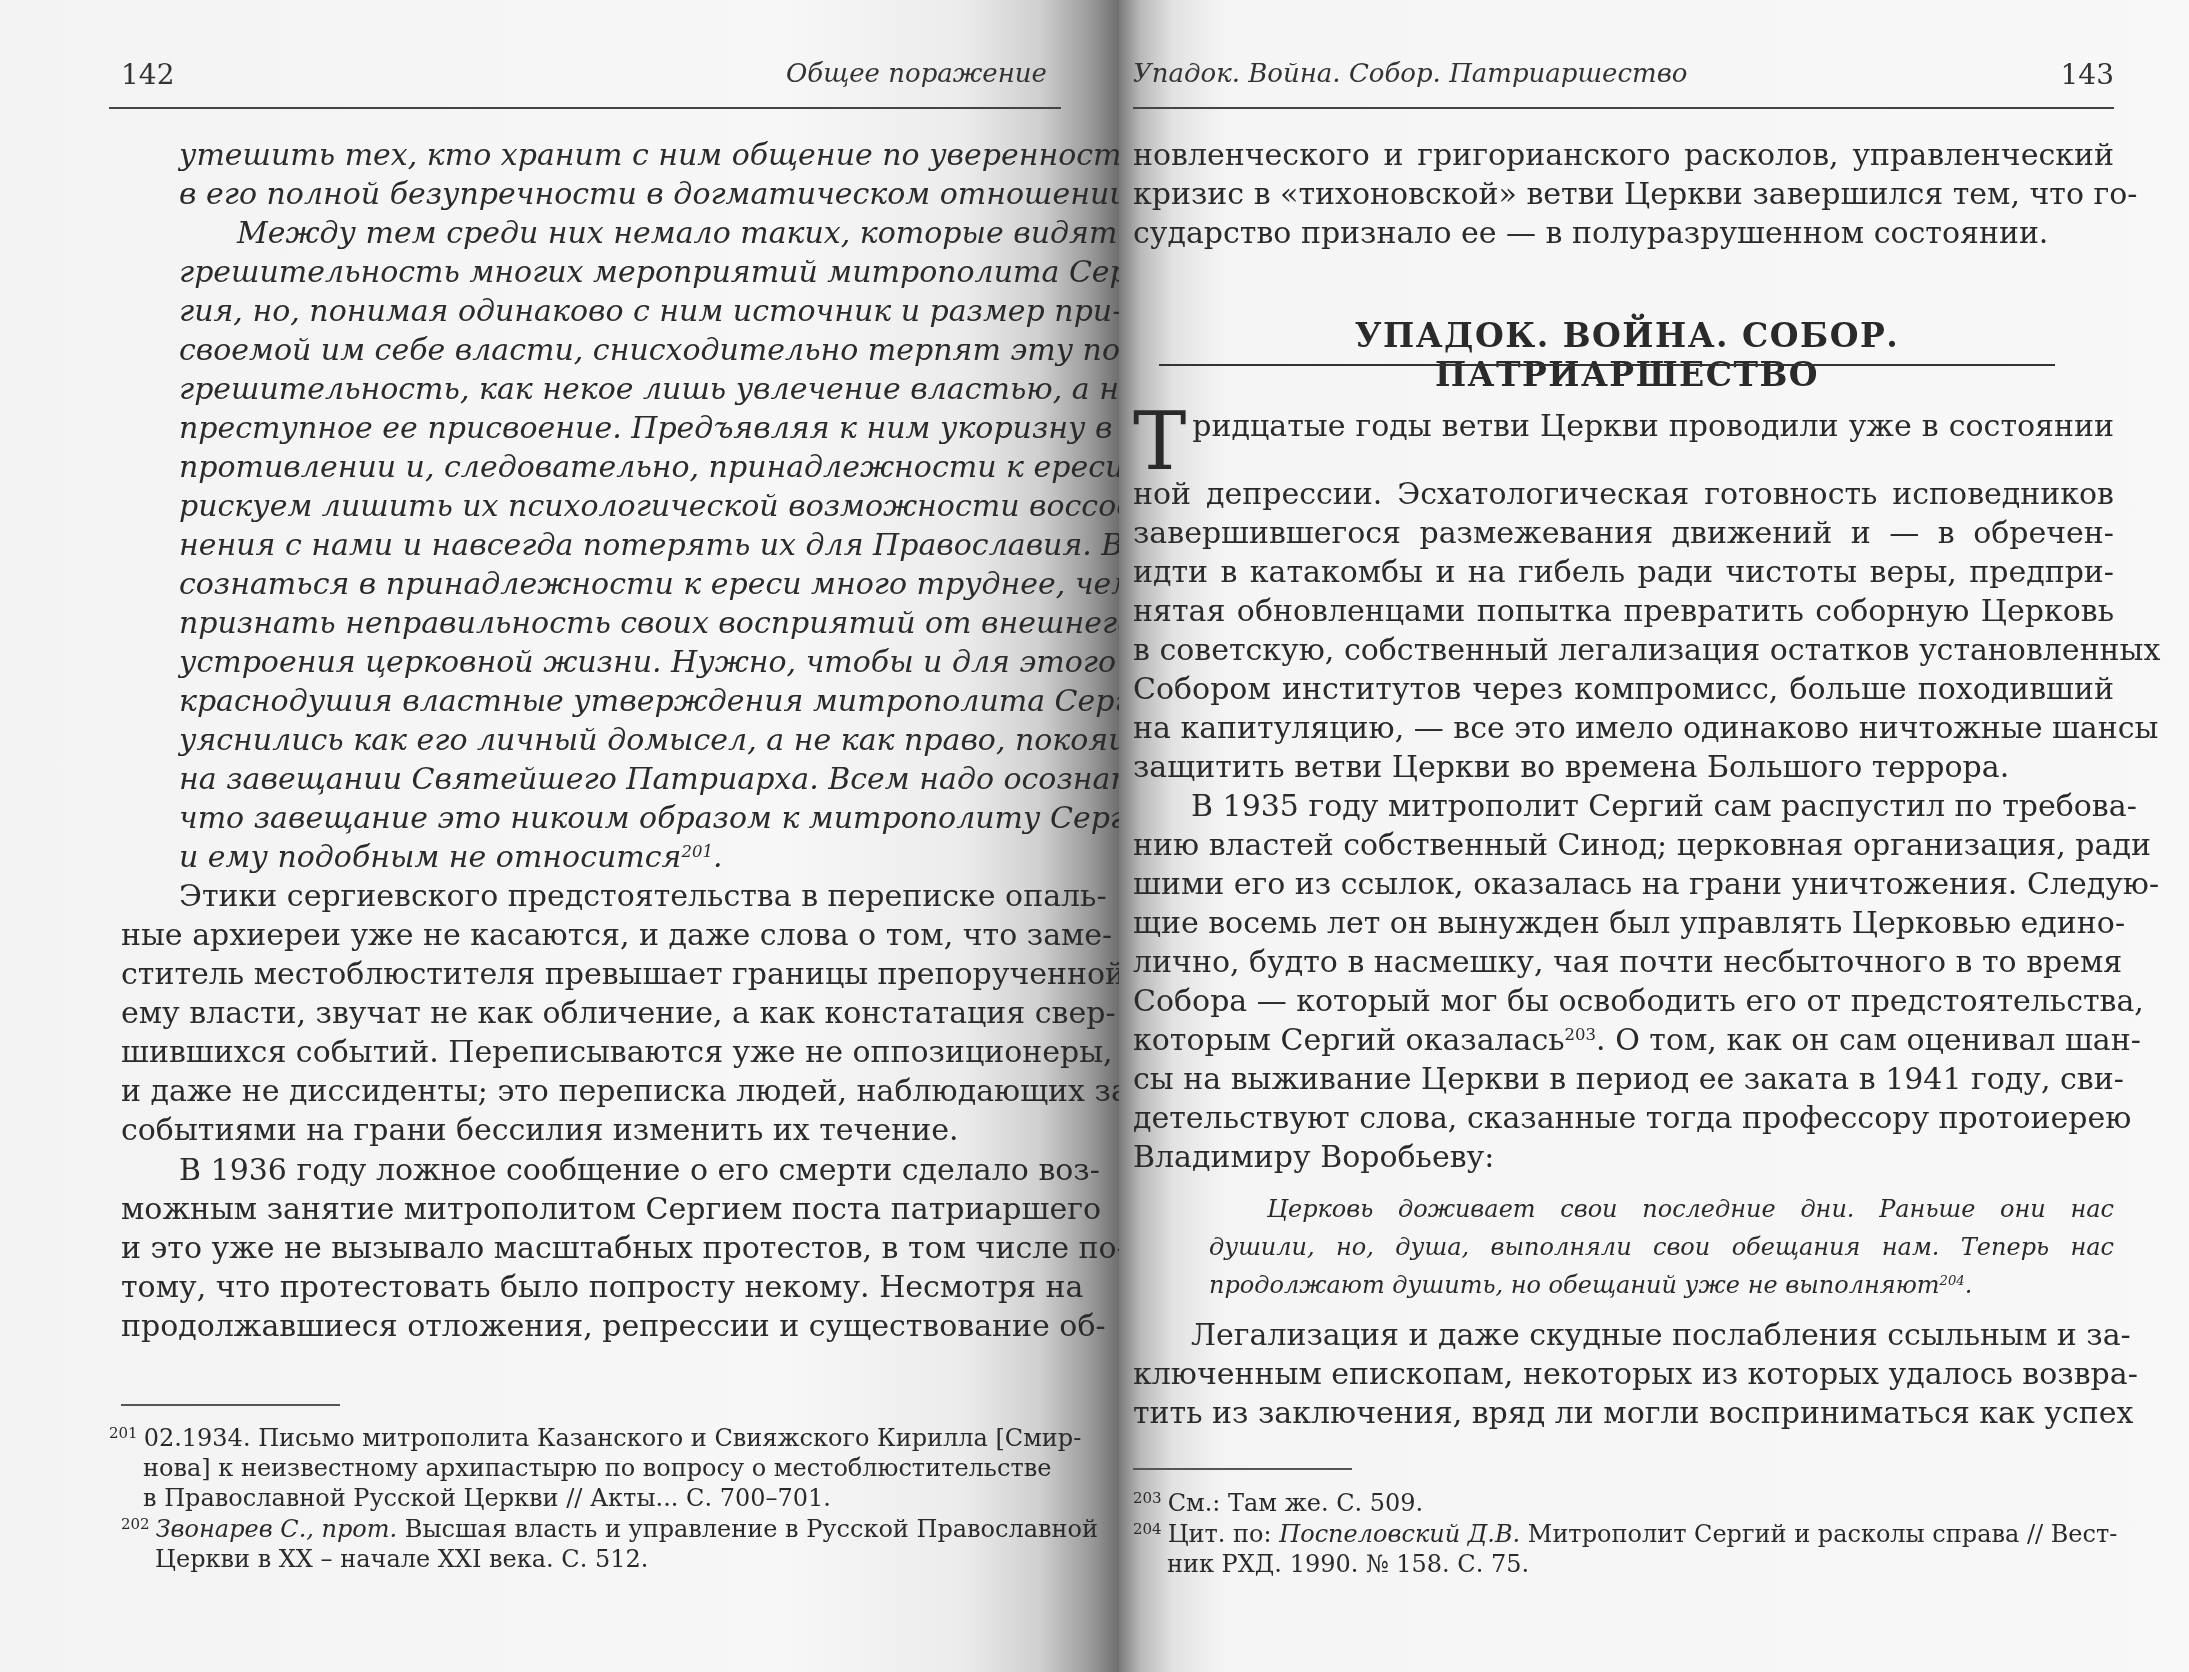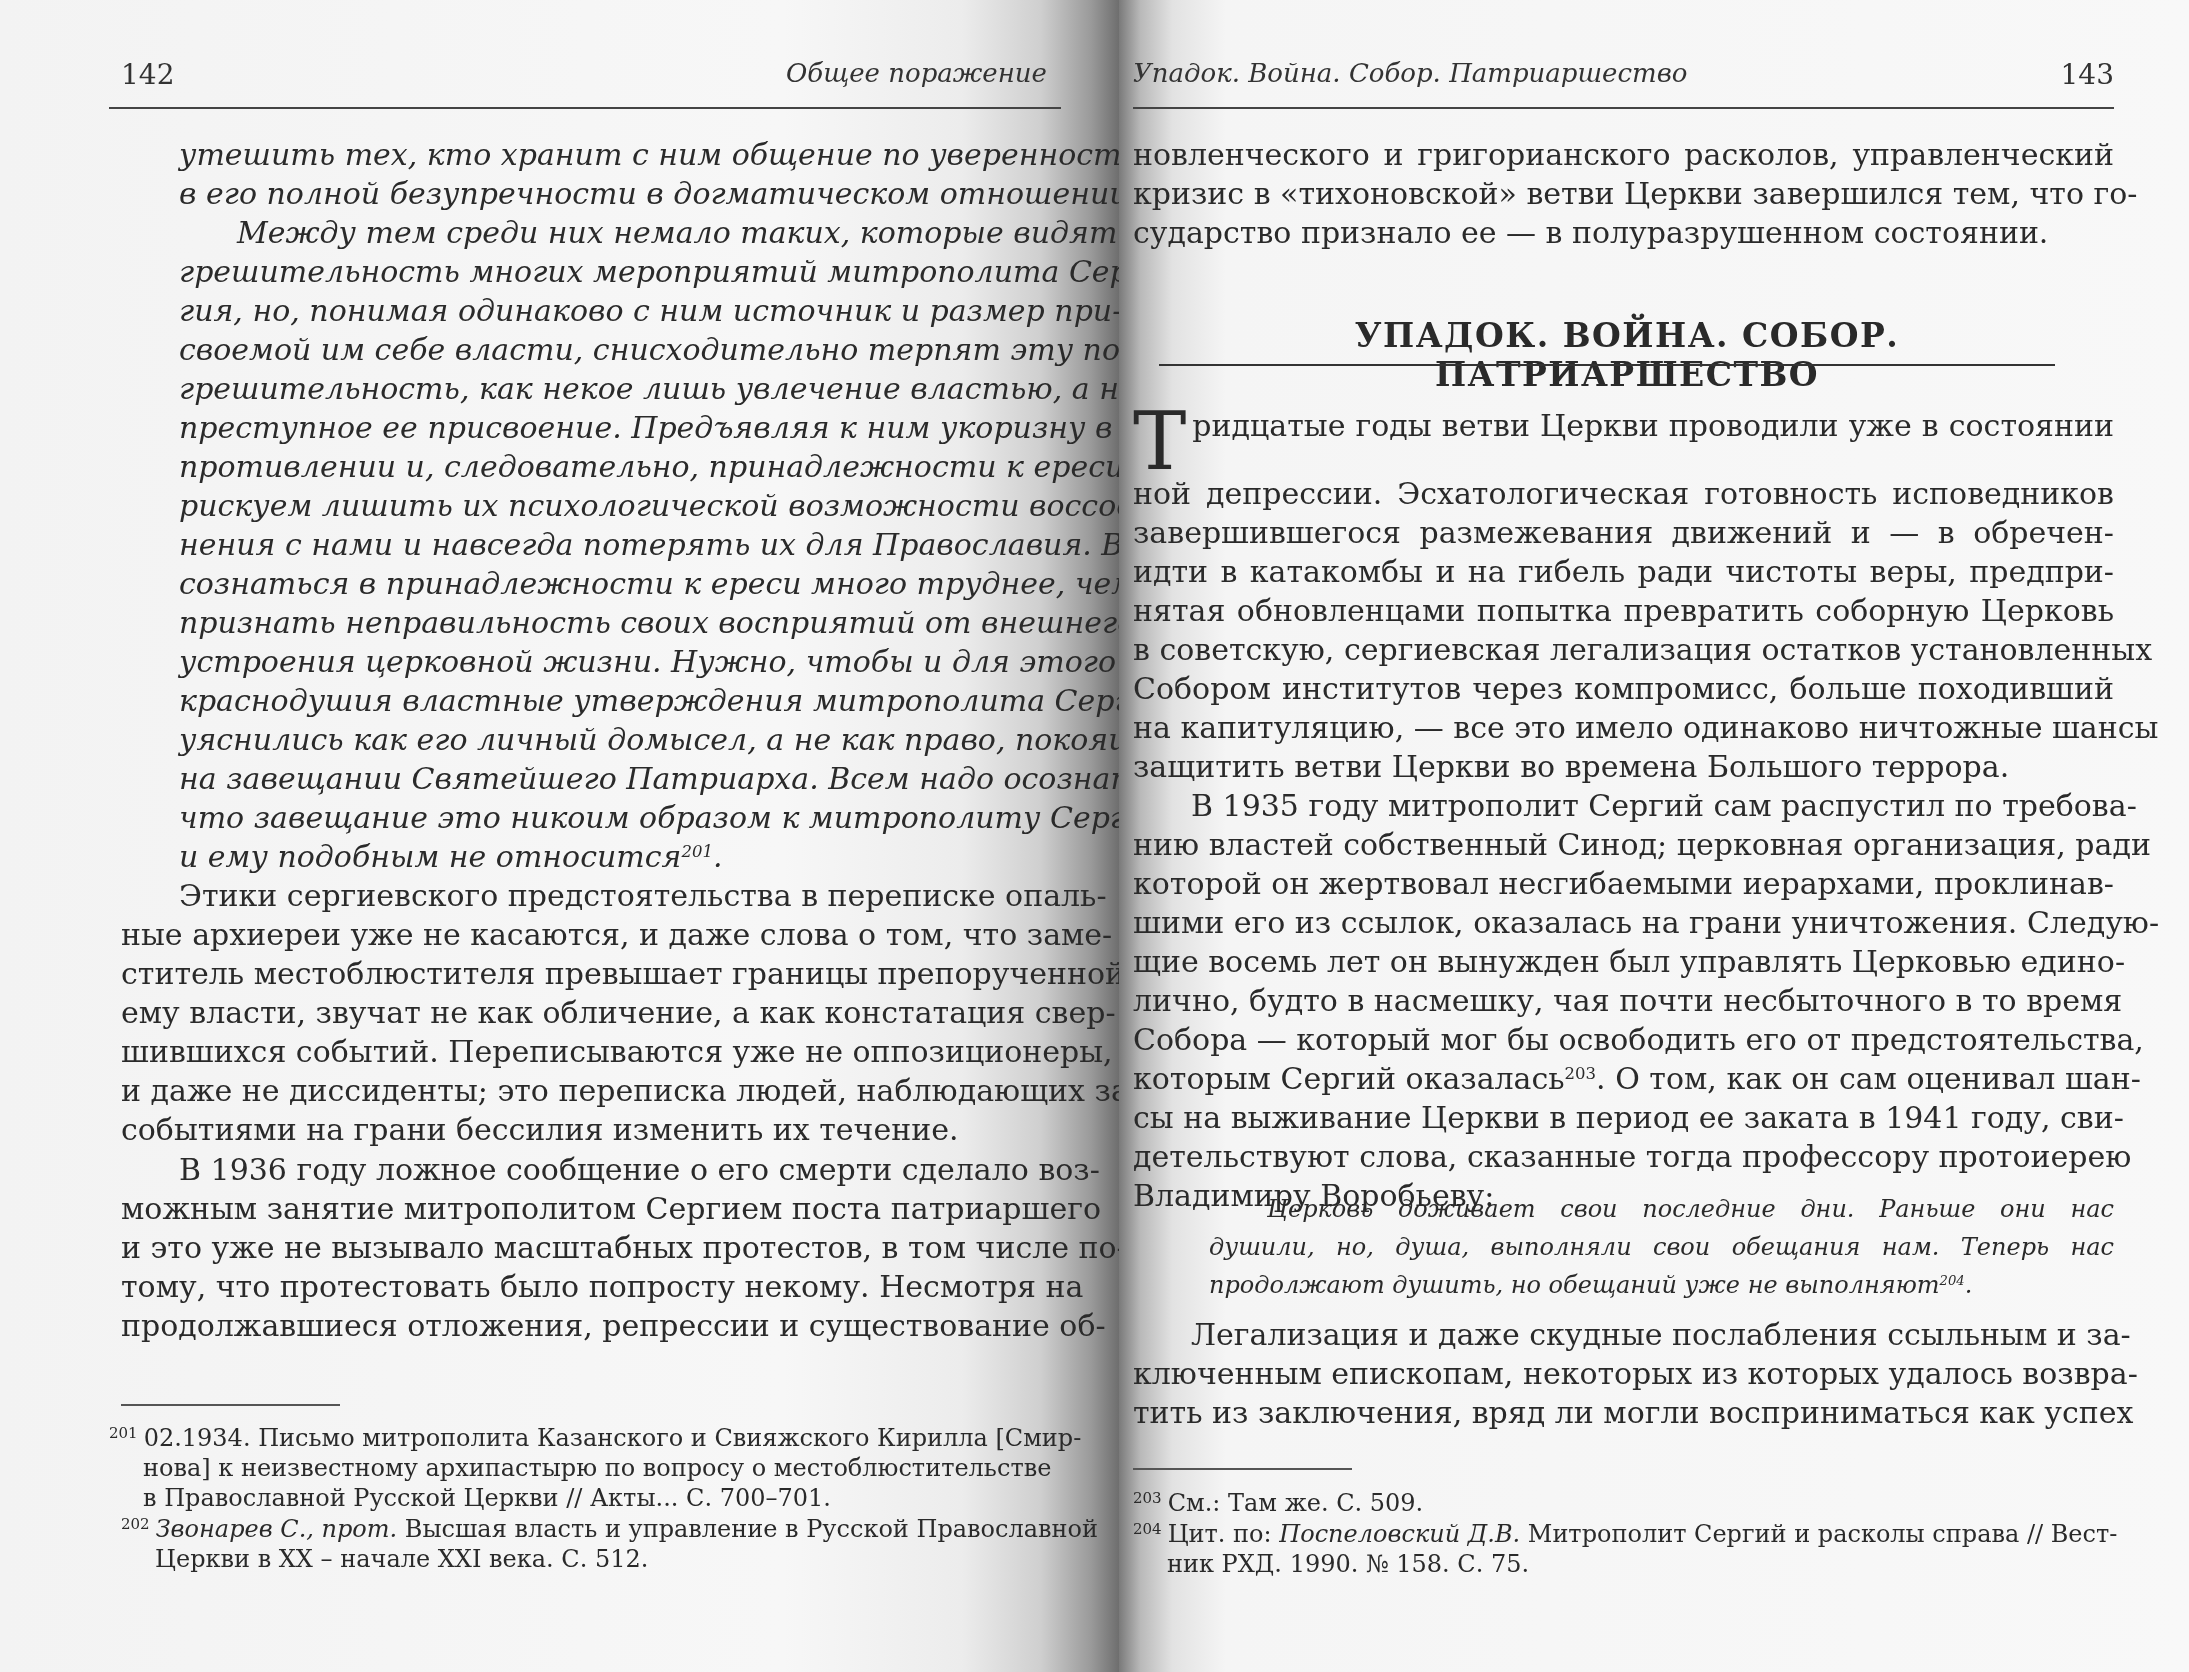--- a/index.html
+++ b/index.html
@@ -147,7 +147,7 @@
       <span class="line">завершившегося размежевания движений и — в обречен-</span>
       <span class="line">идти в катакомбы и на гибель ради чистоты веры, предпри-</span>
       <span class="line">нятая обновленцами попытка превратить соборную Церковь</span>
-      <span class="line">в советскую, сергиевская легализация остатков установленных</span>
+      <span class="line">в советскую, собственный легализация остатков установленных</span>
       <span class="line">Собором институтов через компромисс, больше походивший</span>
       <span class="line">на капитуляцию, — все это имело одинаково ничтожные шансы</span>
       <span class="line last">защитить ветви Церкви во времена Большого террора.</span>

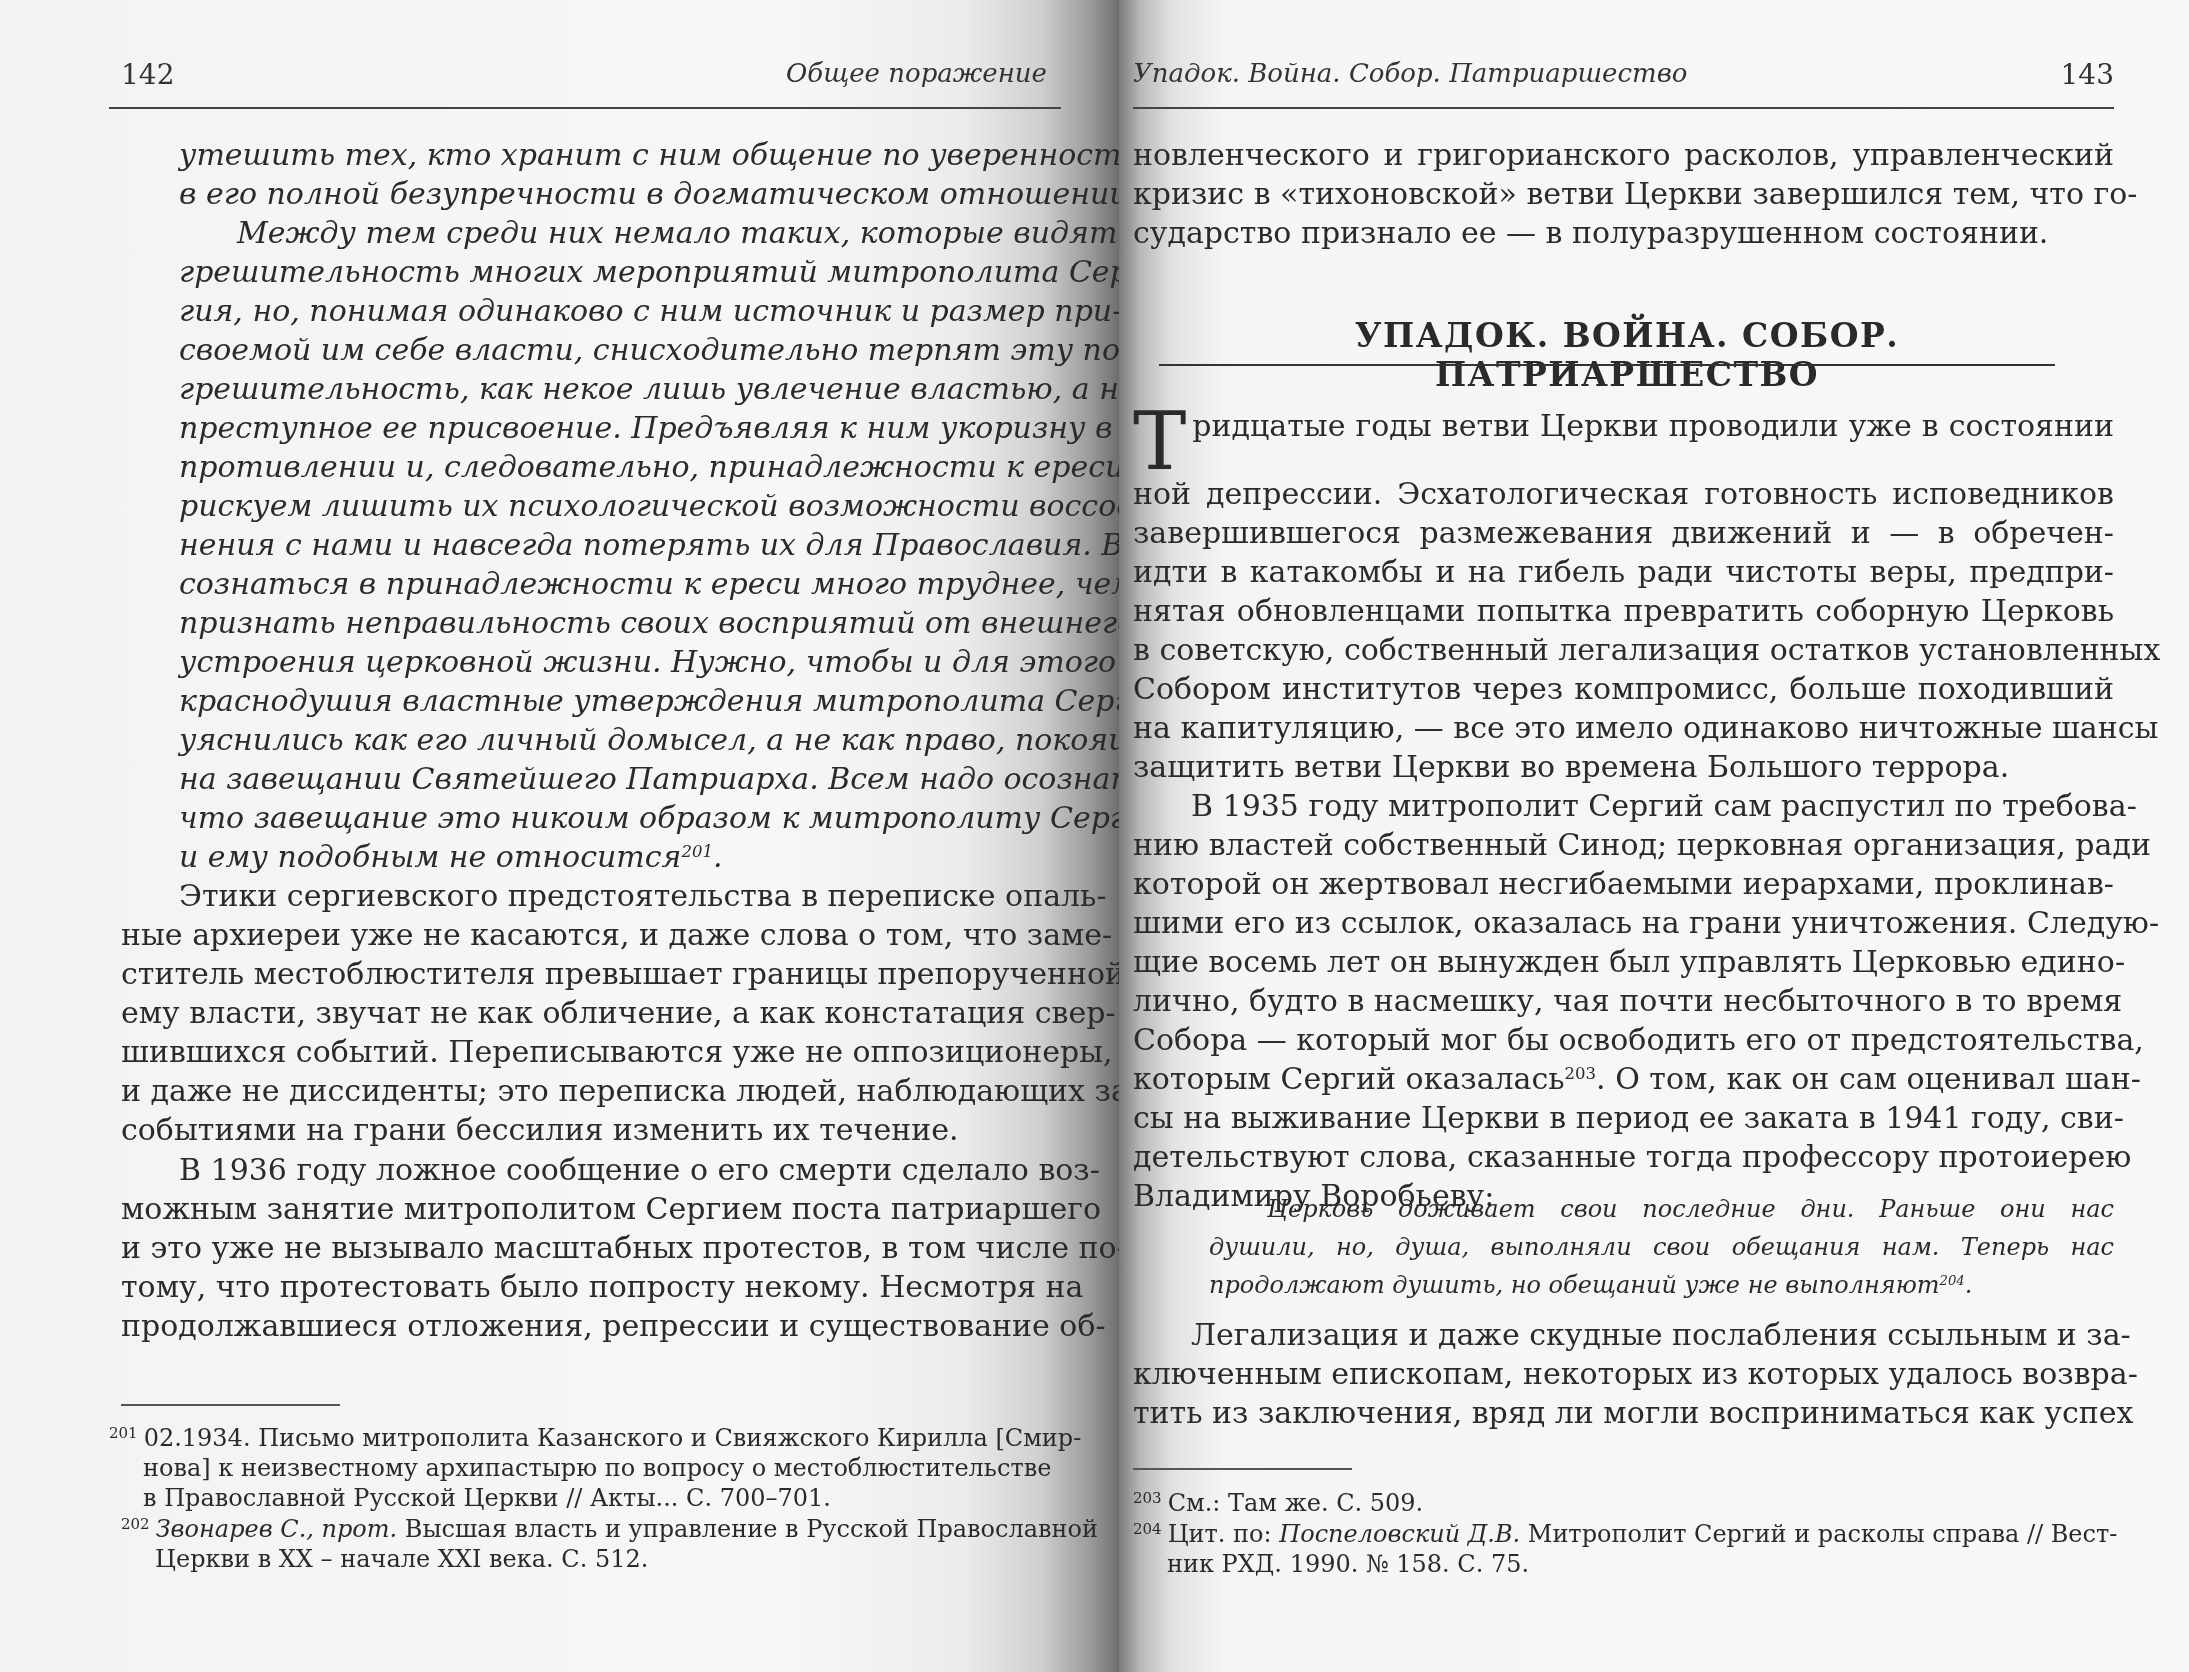--- a/index.html
+++ b/index.html
@@ -154,7 +154,6 @@
 
       <span class="line indent">В 1935 году митрополит Сергий сам распустил по требова-</span>
       <span class="line">нию властей собственный Синод; церковная организация, ради</span>
-      <span class="line">которой он жертвовал несгибаемыми иерархами, проклинав-</span>
       <span class="line">шими его из ссылок, оказалась на грани уничтожения. Следую-</span>
       <span class="line">щие восемь лет он вынужден был управлять Церковью едино-</span>
       <span class="line">лично, будто в насмешку, чая почти несбыточного в то время</span>

